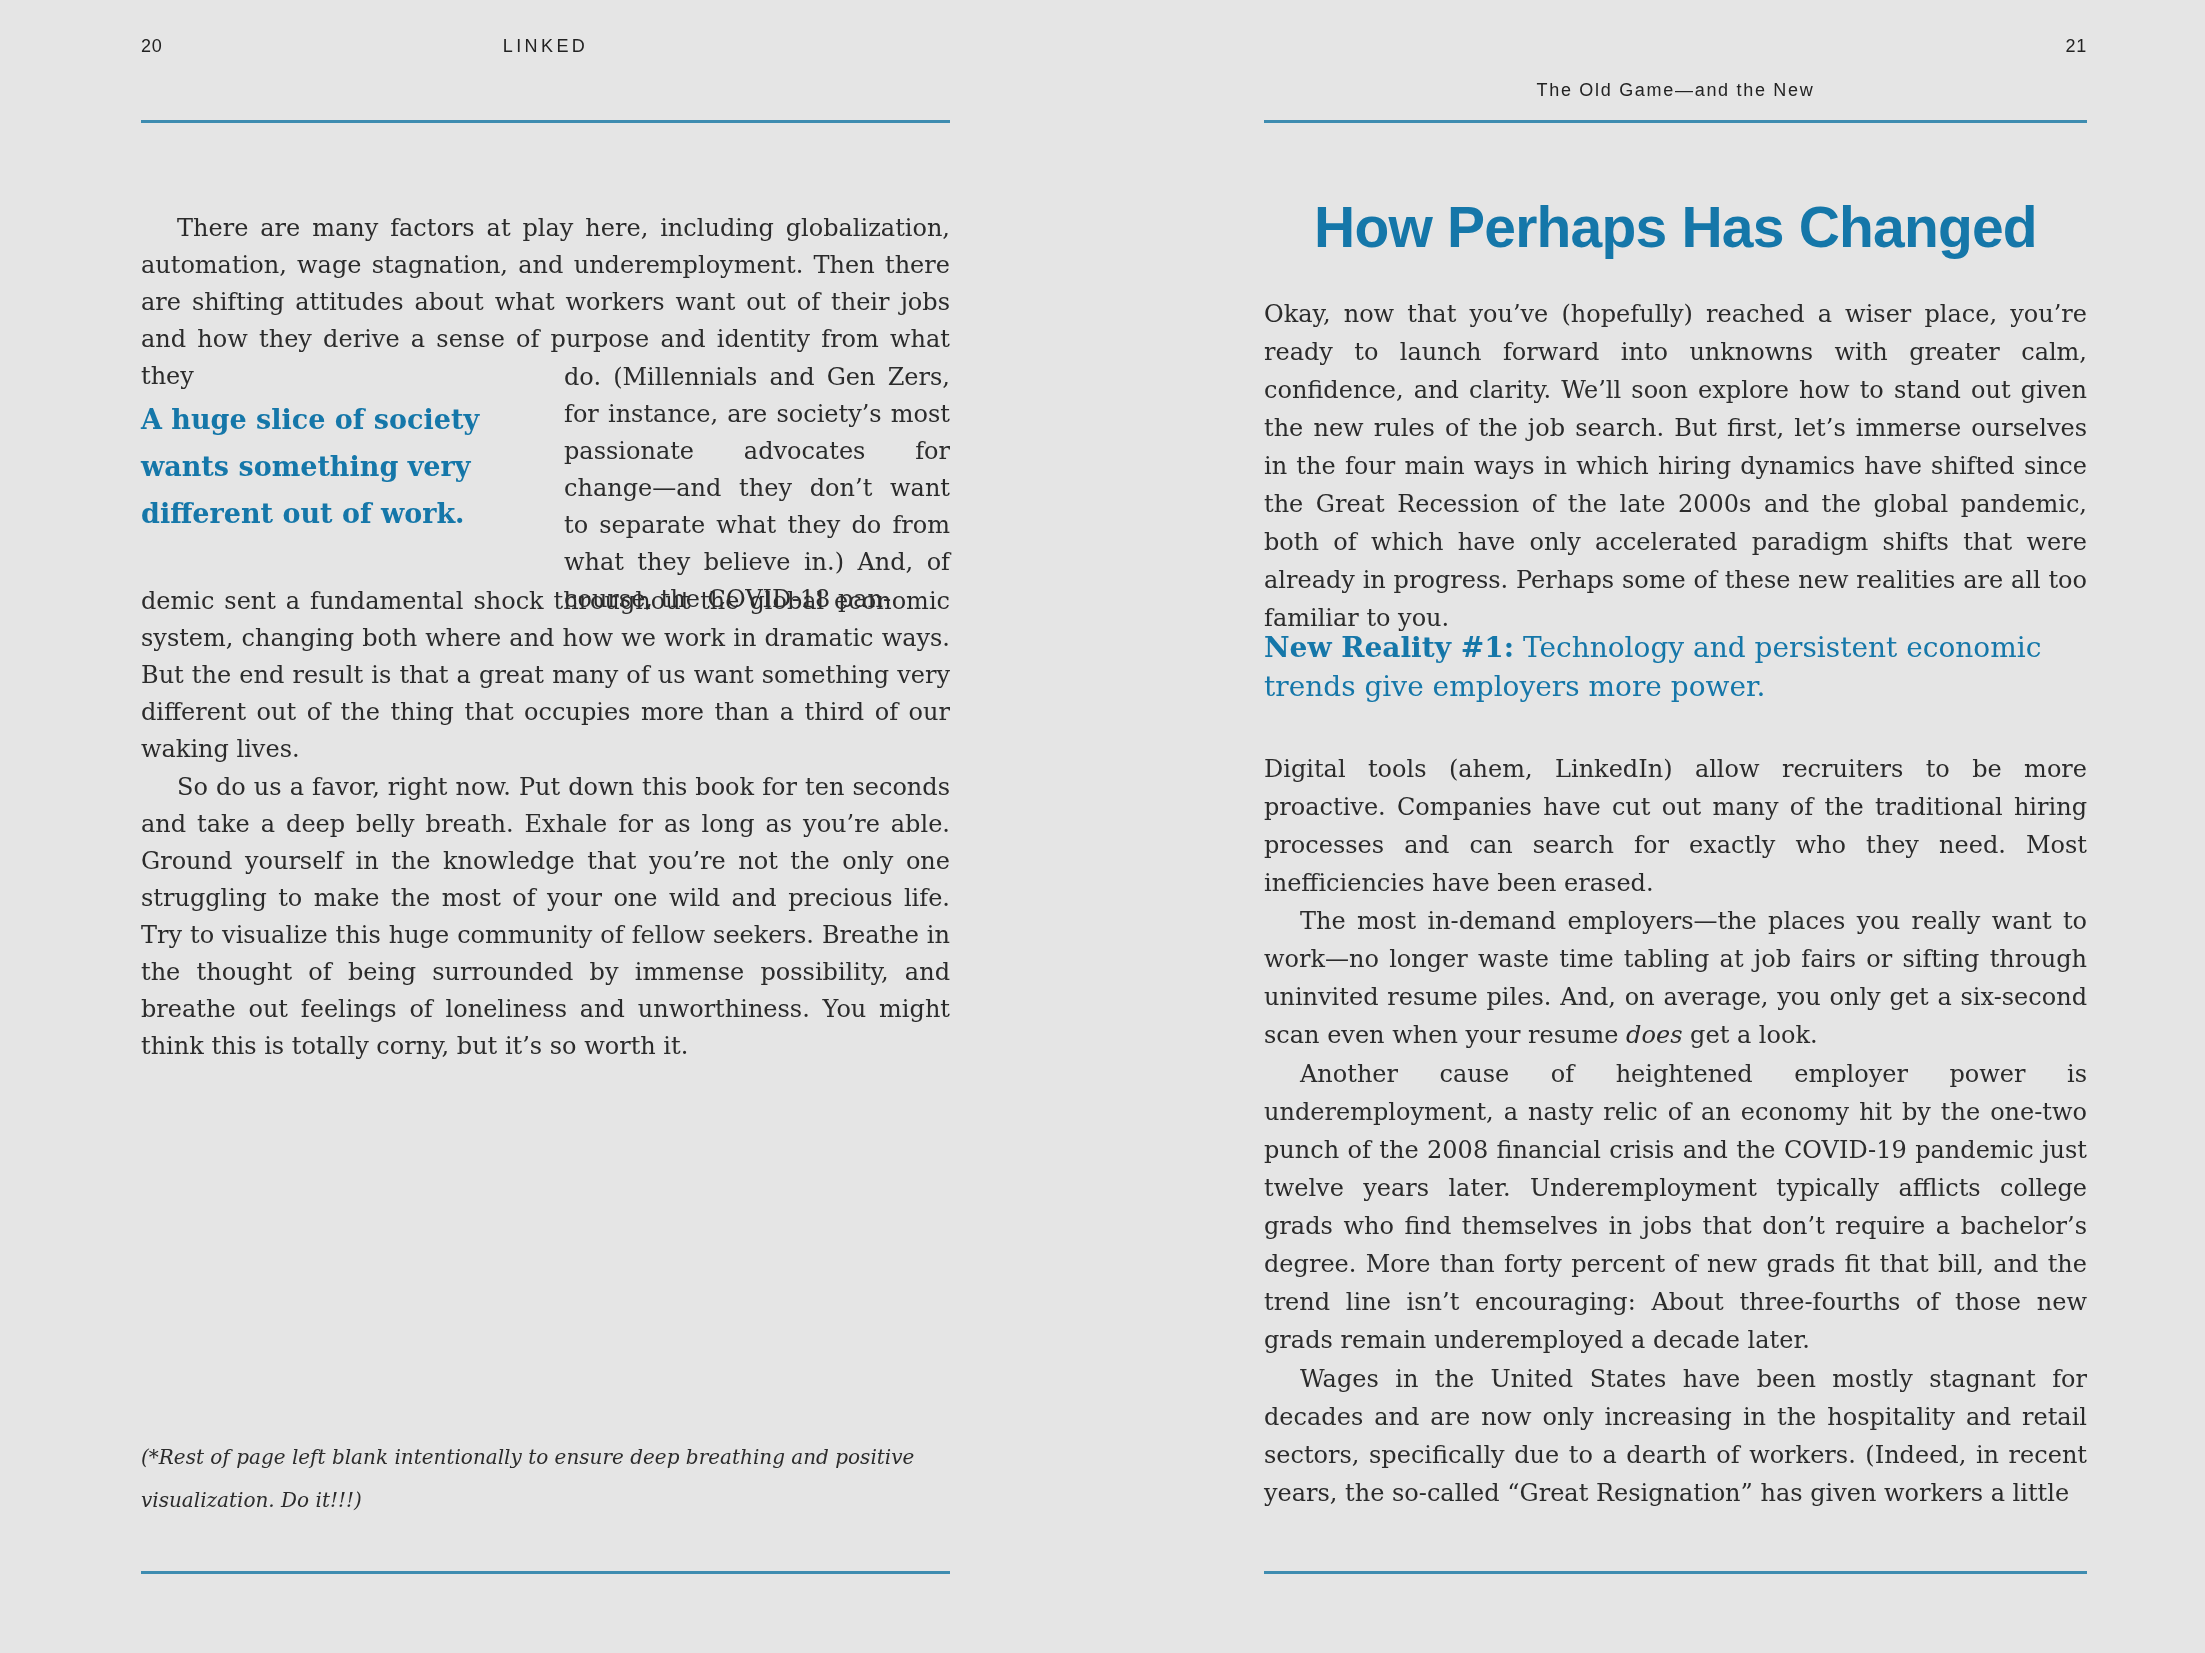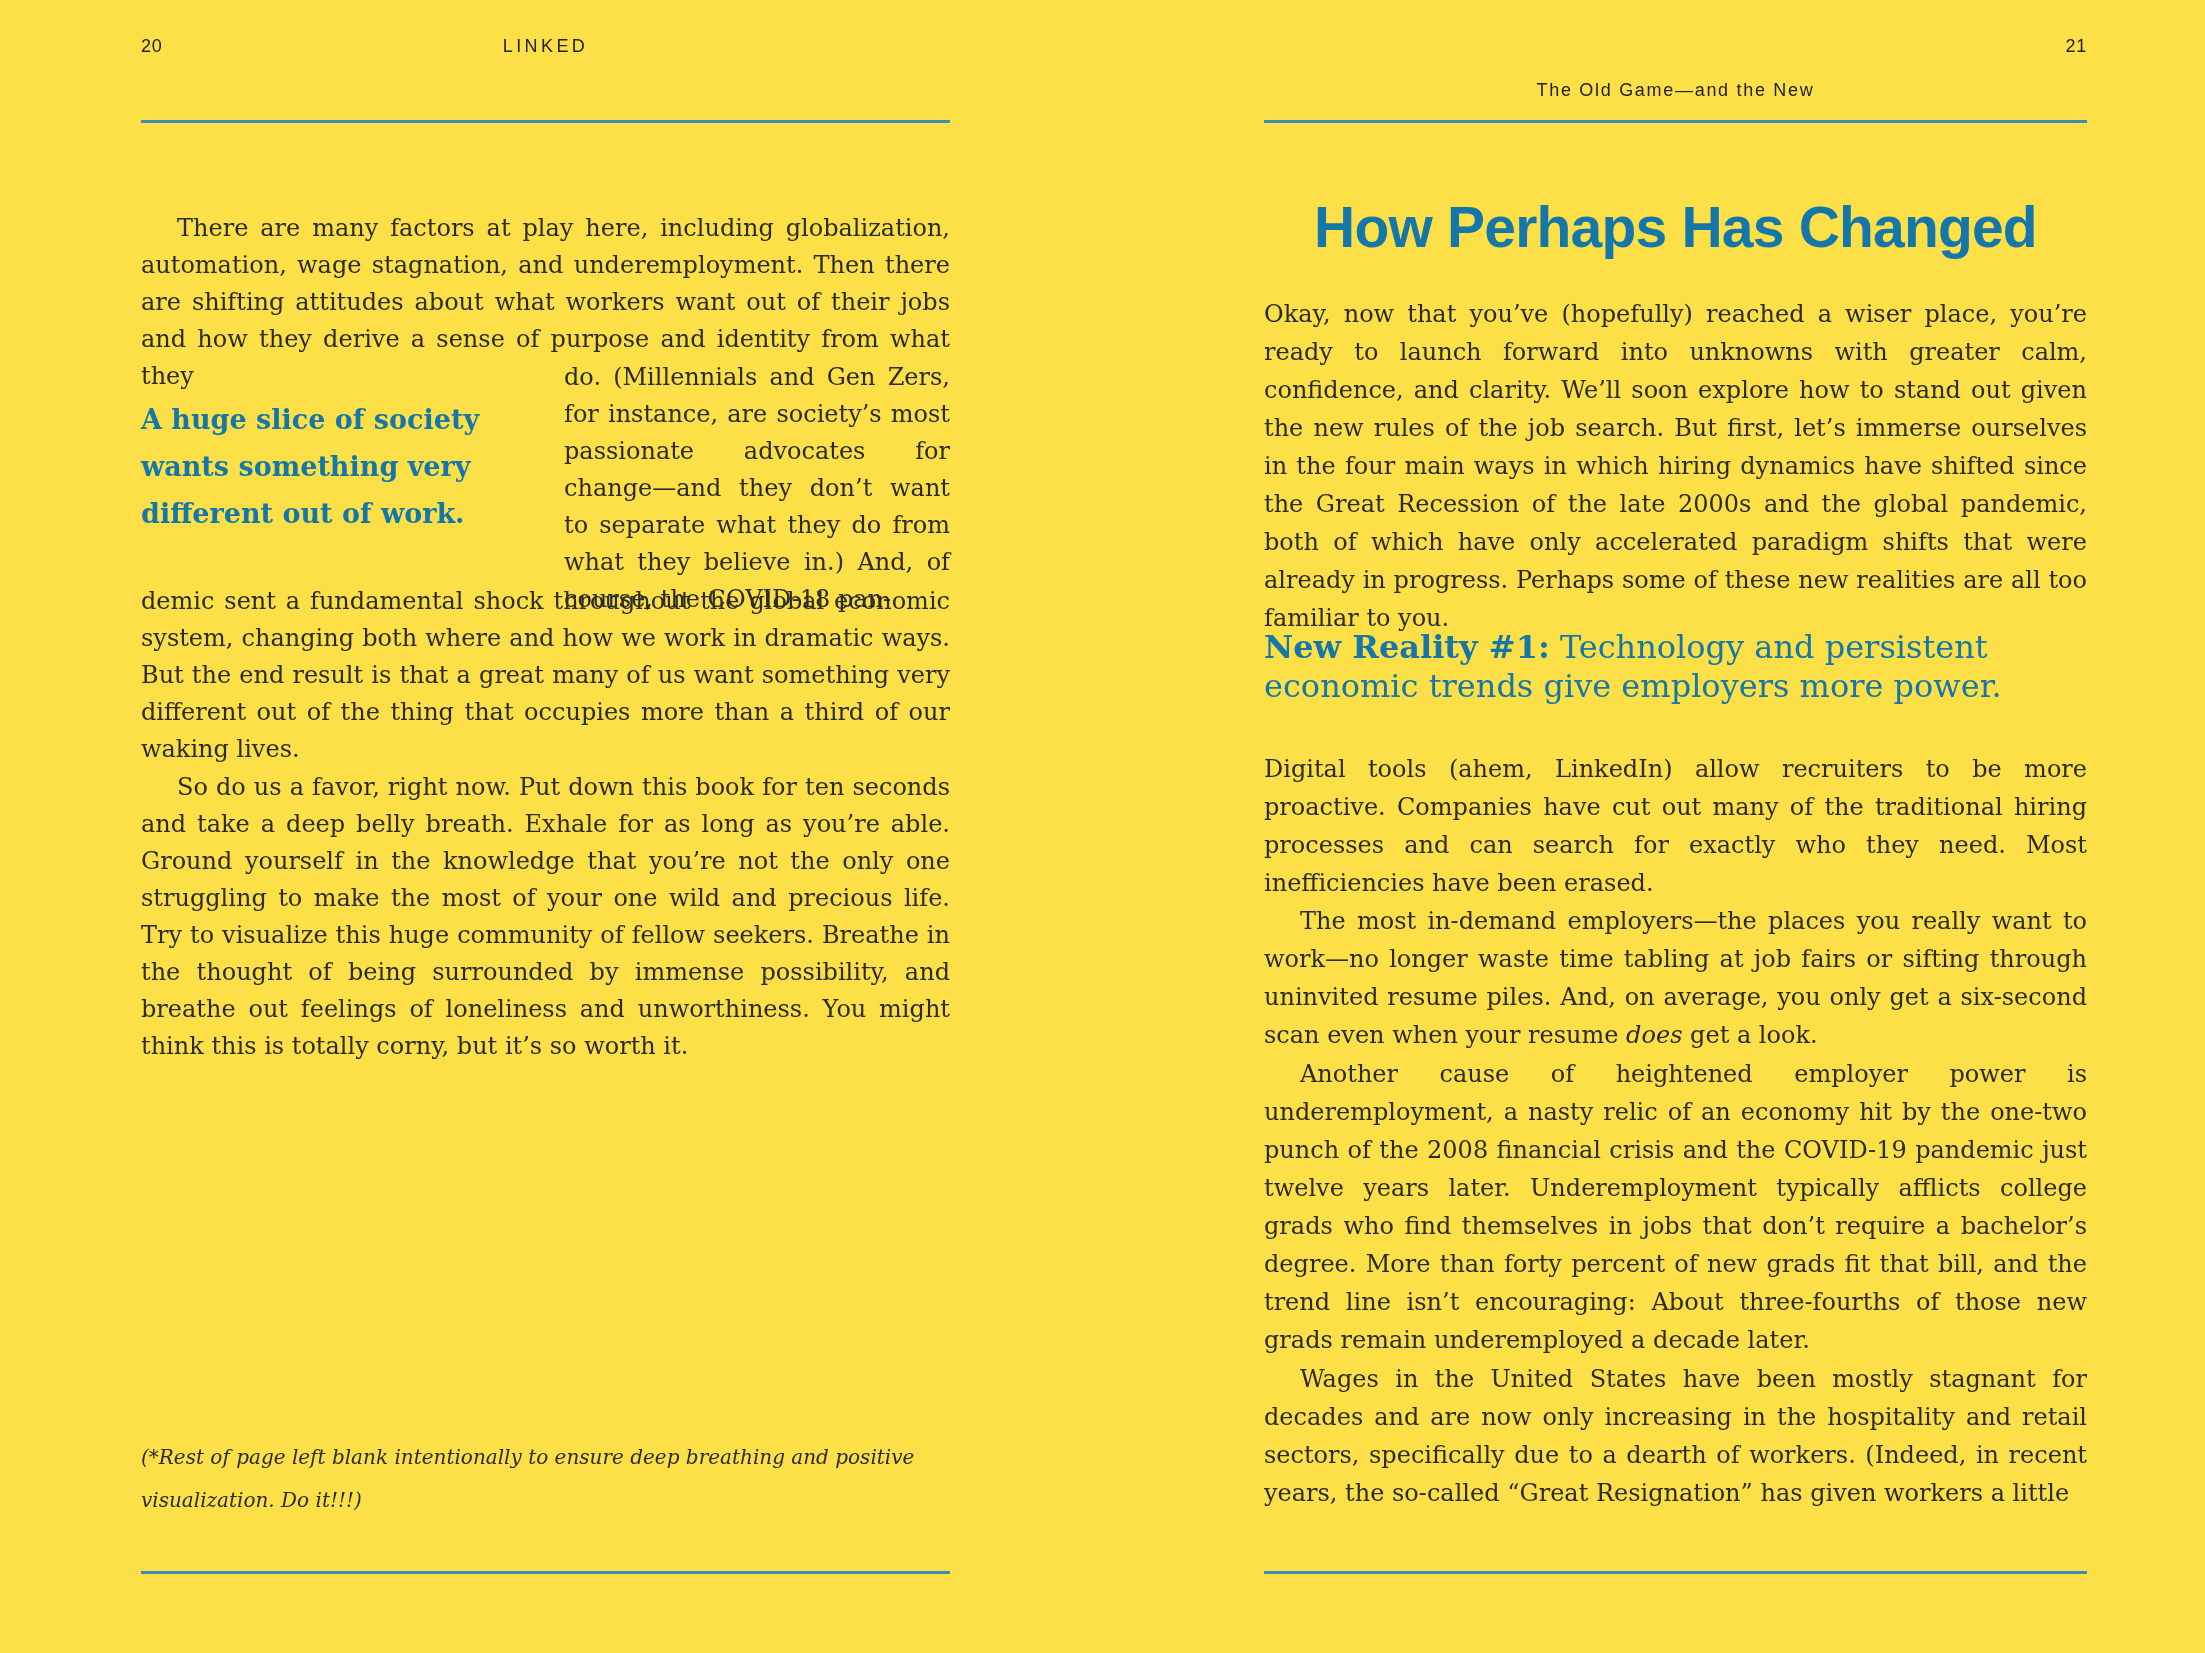--- a/index.html
+++ b/index.html
@@ -3,7 +3,7 @@
 <meta charset="utf-8">
 <style>
   html,body{margin:0;padding:0;background:#ffffff;}
-  #spread{position:relative;width:2205px;height:1654px;background:#fde047;overflow:hidden;
+  #spread{position:relative;width:2205px;height:1654px;background:#e5e5e5;overflow:hidden;
           font-family:"DejaVu Serif", serif;color:#2b2b2b;}
   .page{position:absolute;top:0;width:1103px;height:1654px;}
   #page-left{left:0;}

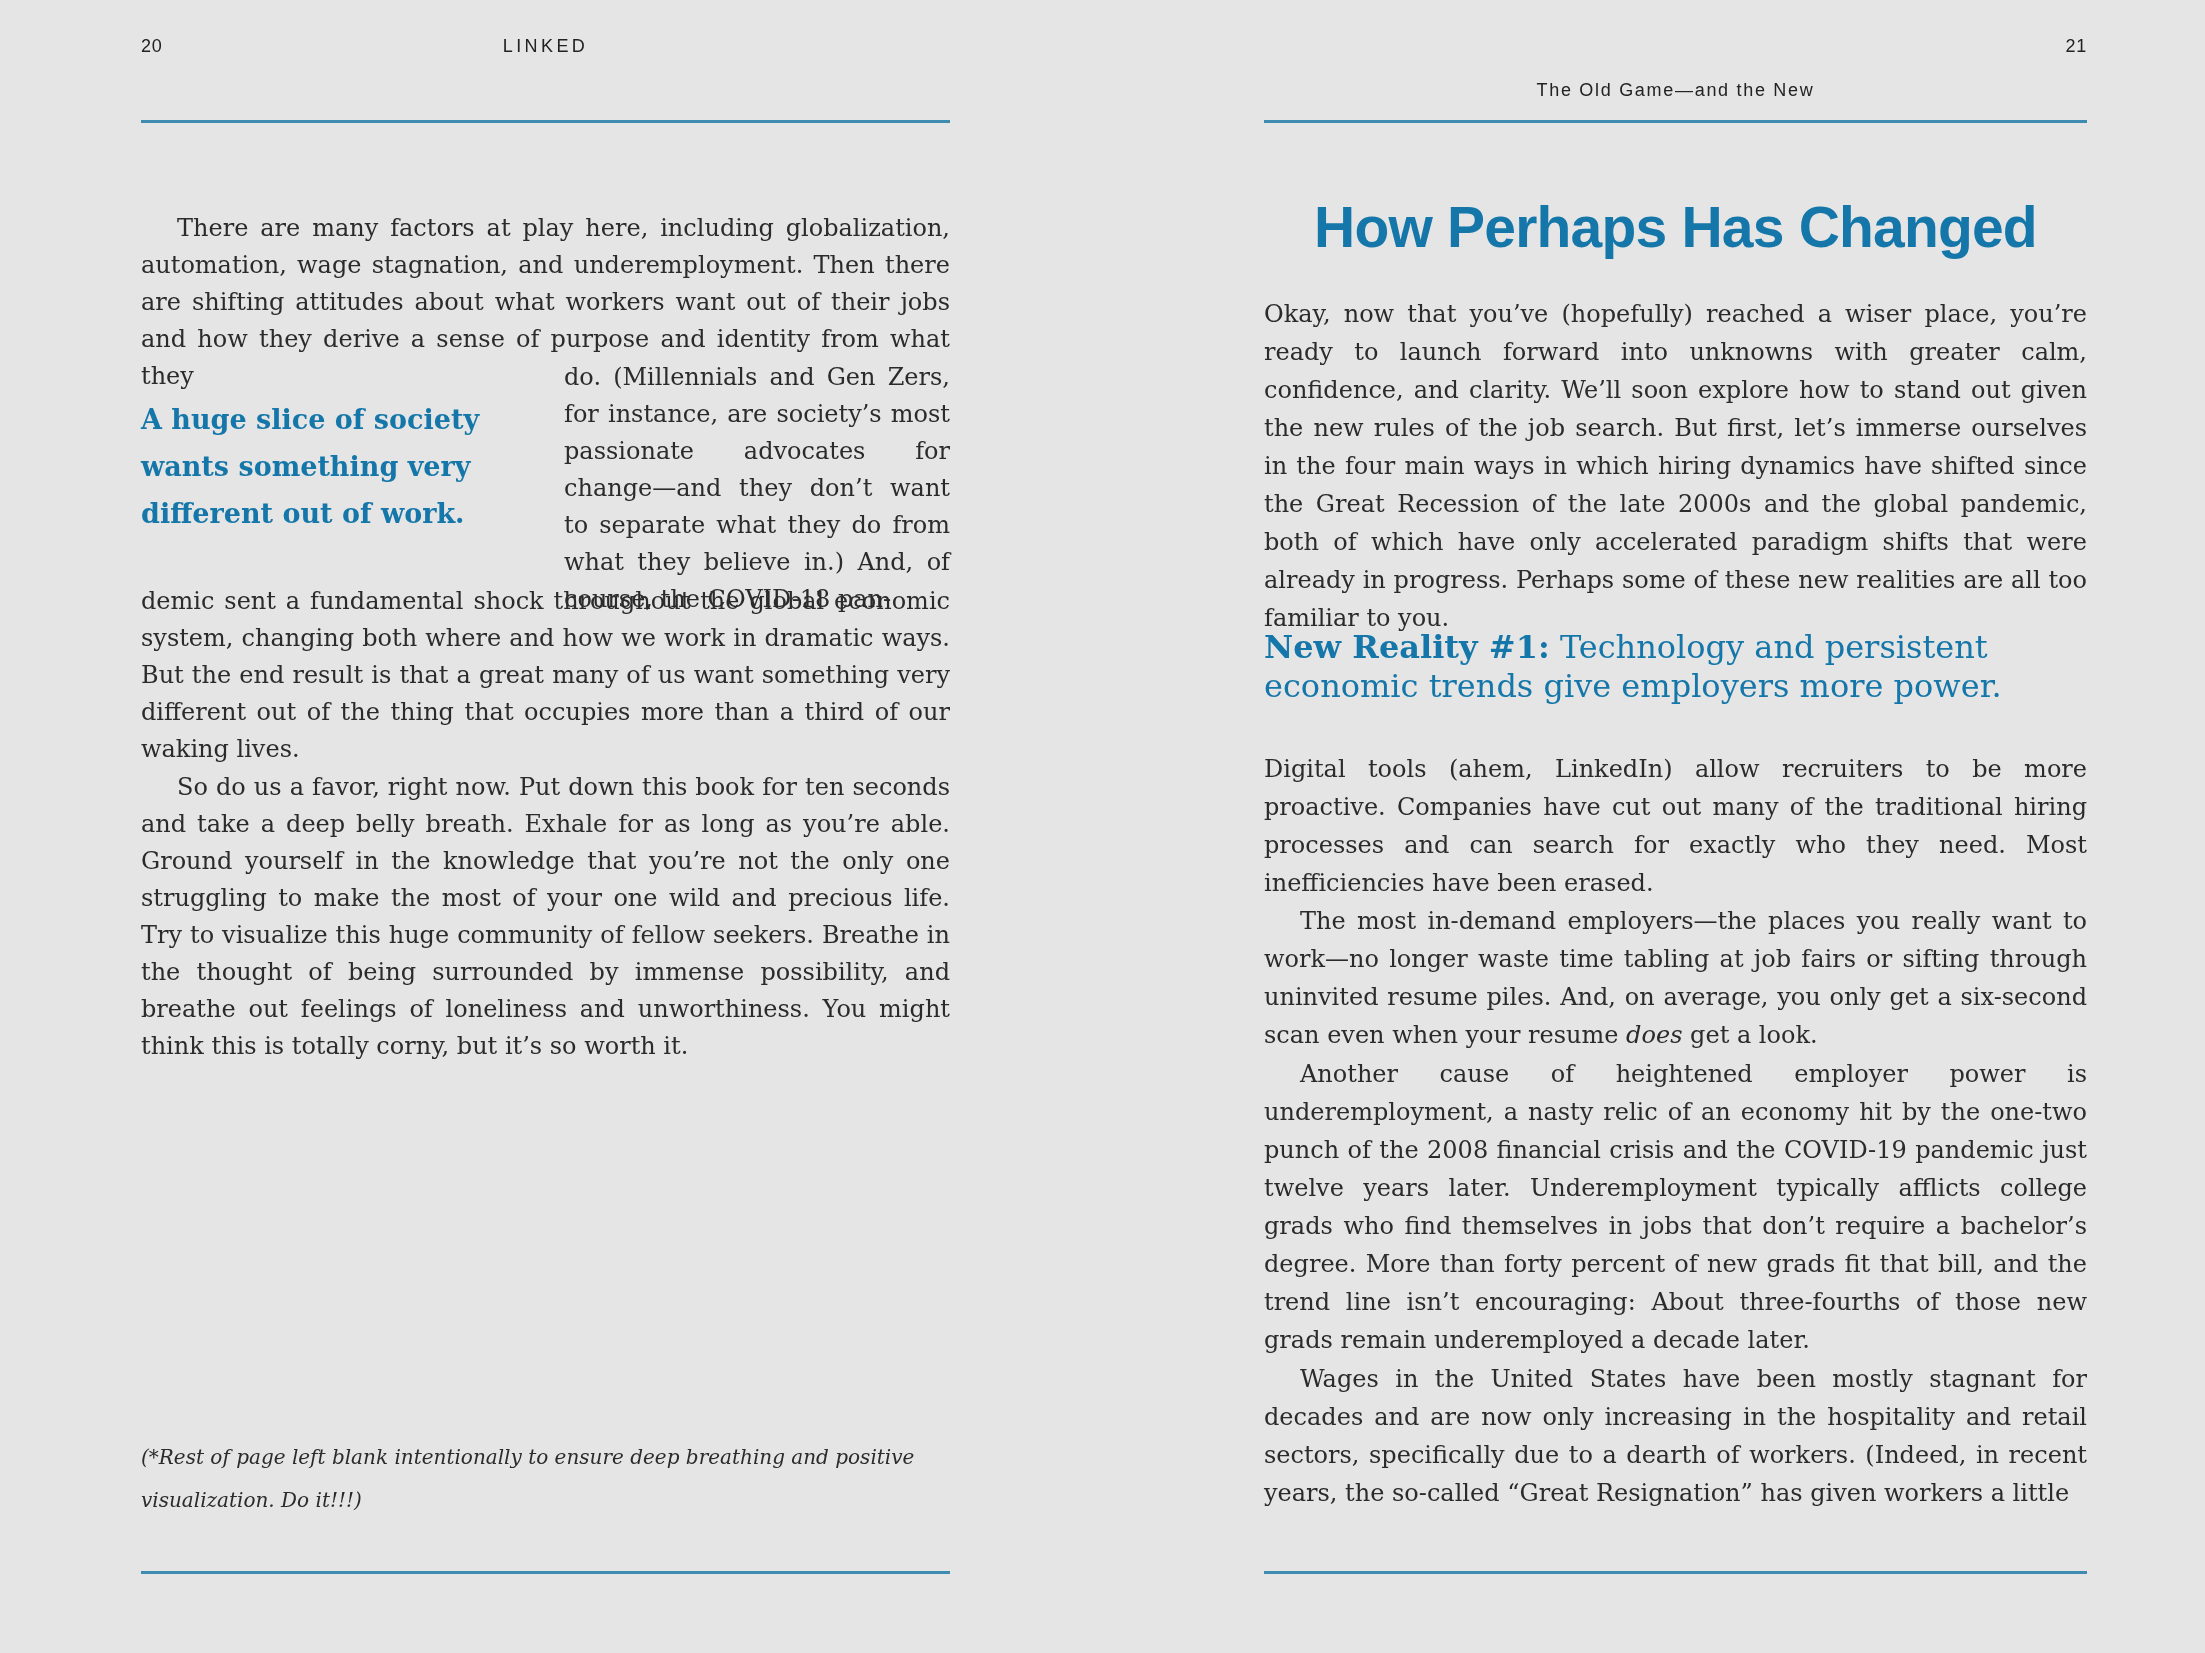--- a/index.html
+++ b/index.html
@@ -30,7 +30,7 @@
   .chapter-title{font-family:"Liberation Sans", sans-serif;font-weight:700;
                  font-size:57px;line-height:68px;color:#1577a9;text-align:center;
                  letter-spacing:-0.8px;}
-  .section-heading{font-size:32px;line-height:39px;color:#1577a9;text-align:left;}
+  .section-heading{font-size:28px;line-height:39px;color:#1577a9;text-align:left;}
   .section-heading .lead{font-weight:bold;}
   .em{font-style:italic;}
 </style>

